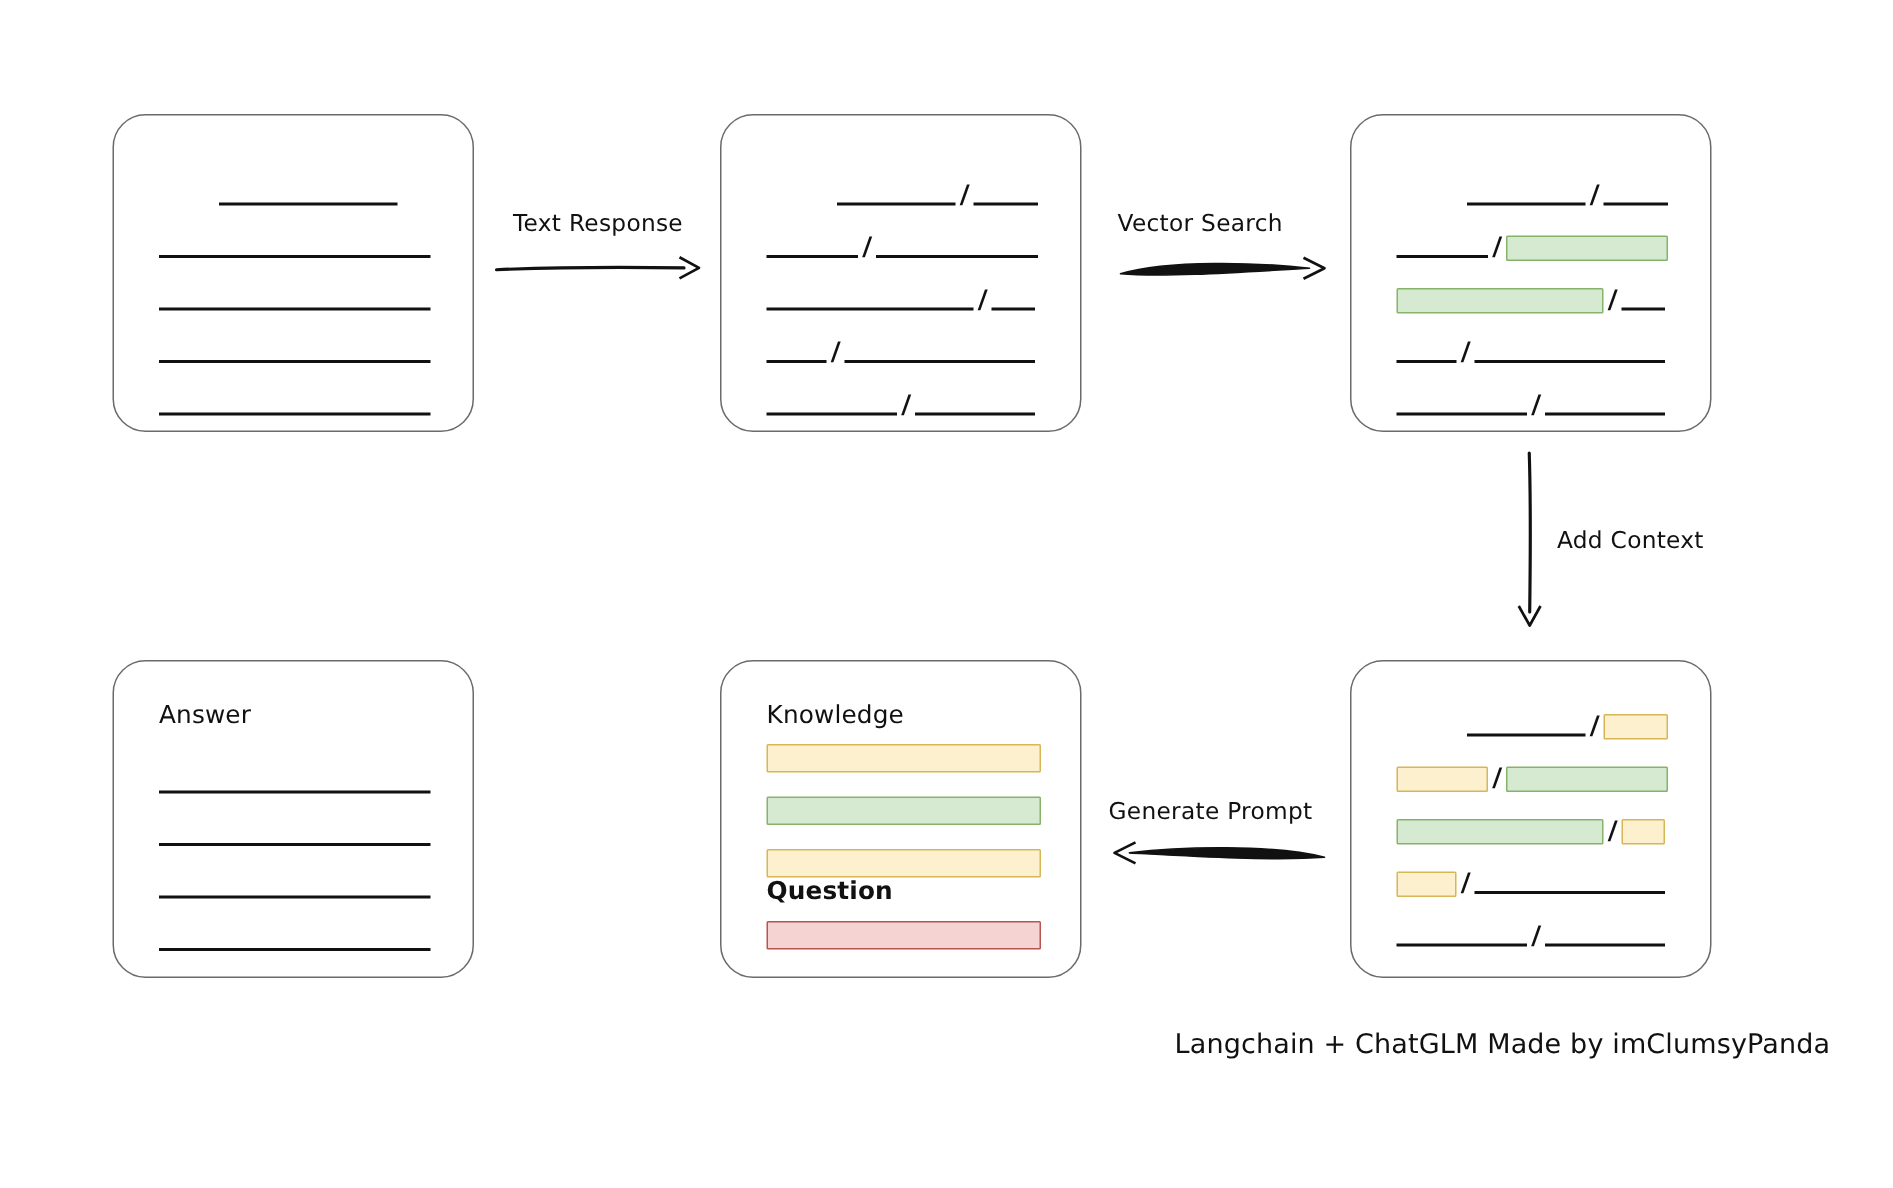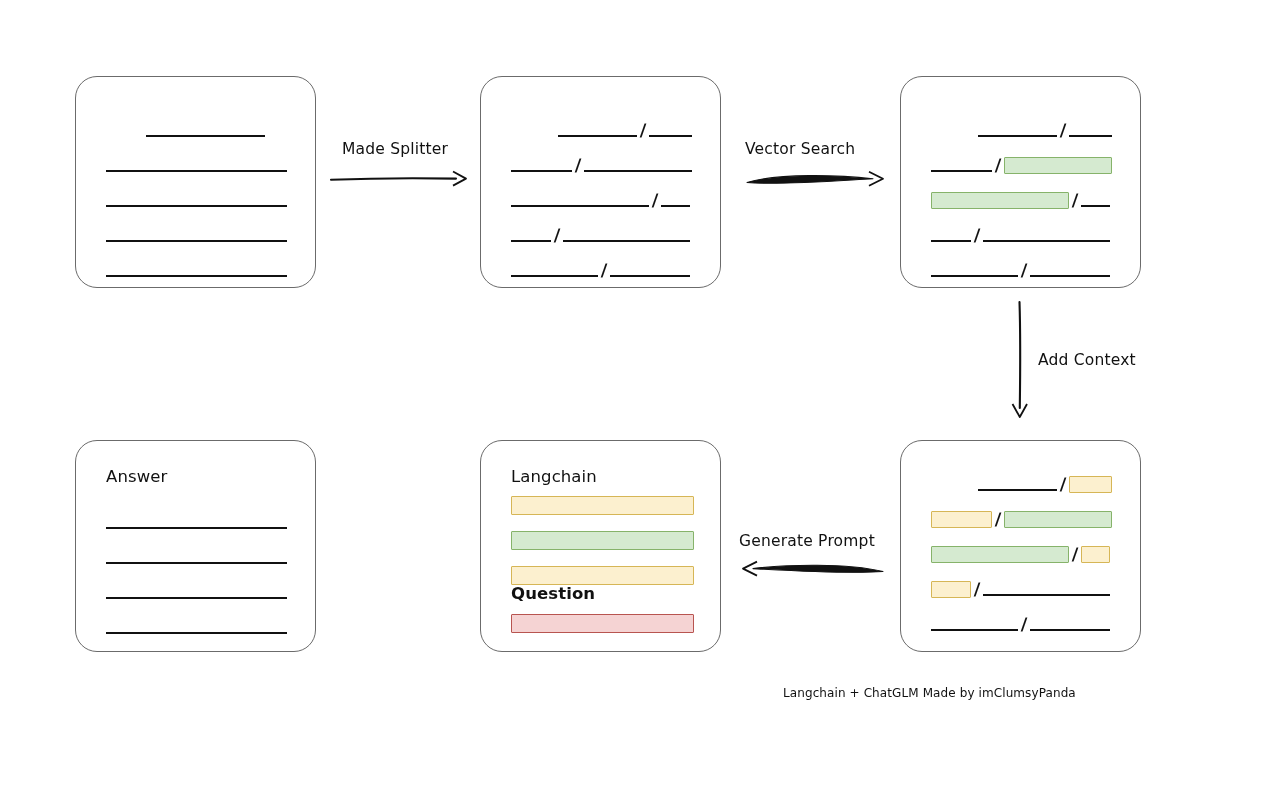--- a/index.html
+++ b/index.html
@@ -265,7 +265,7 @@
   </div>
 
   <div class="arrow-group" style="left:330px; top:140px; width:140px; height:50px;">
-    <div class="arrow-label" style="left:12px; top:0px;">Made Splitter</div>
+    <div class="arrow-label" style="left:12px; top:0px;">Text Response</div>
     <svg class="arrow-svg" style="left:0; top:26px;" width="140" height="26" viewBox="0 0 140 26">
       <path d="M1,13.8 C40,12.2 92,12.0 126,12.6" fill="none" stroke="#111111" stroke-width="2.1" stroke-linecap="round"></path>
       <path d="M123,5.5 L136,12.6 L123,19.6" fill="none" stroke="#111111" stroke-width="1.8" stroke-linejoin="round"></path>

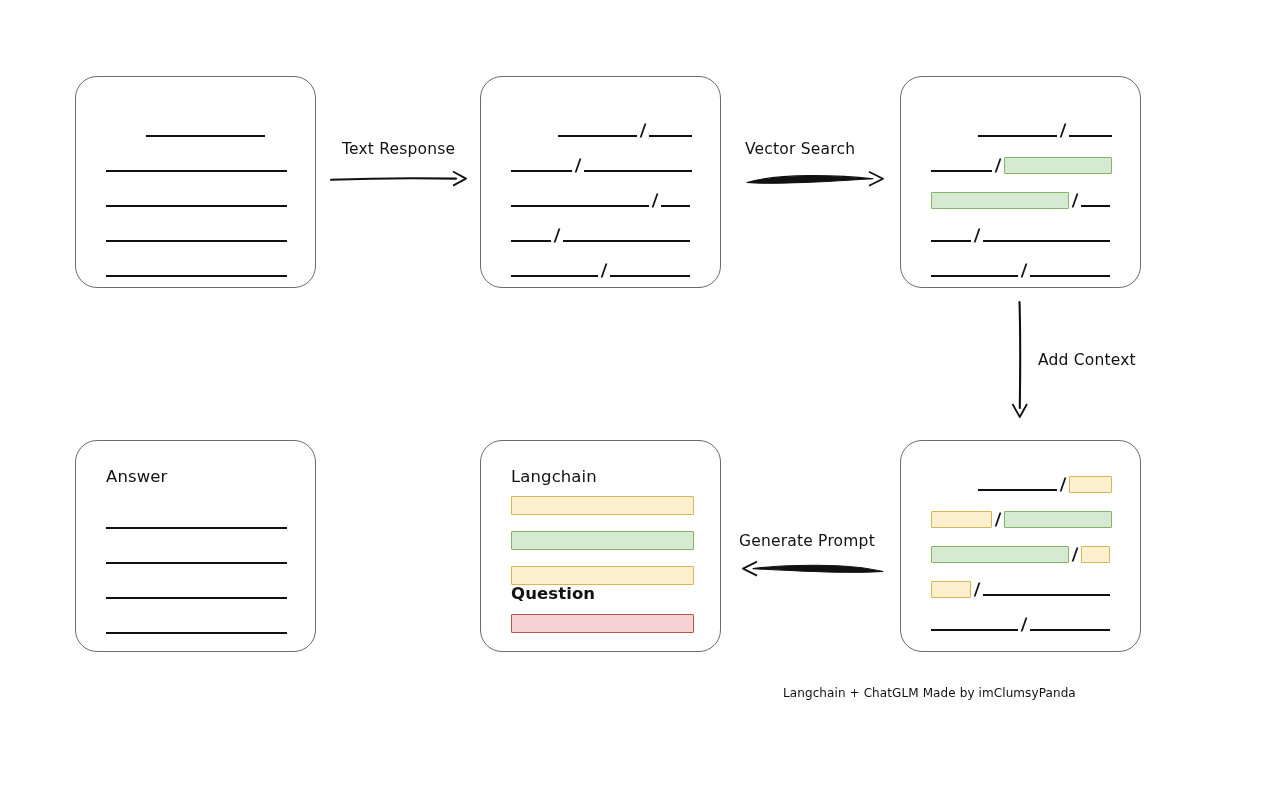--- a/index.html
+++ b/index.html
@@ -221,7 +221,7 @@
   </div>
 
   <div class="doc-box" id="box-prompt" style="left:480px; top:440px; width:241px; height:212px;">
-    <div class="box-label" style="left:30px; top:26px;">Langchain</div>
+    <div class="box-label" style="left:30px; top:26px;">Knowledge</div>
     <div id="knowledge-bars">
         <div class="bar chip chip-yellow" style="left: 30px; width: 183px; top: 55px;"></div>
         <div class="bar chip chip-green" style="left: 30px; width: 183px; top: 90px;"></div>

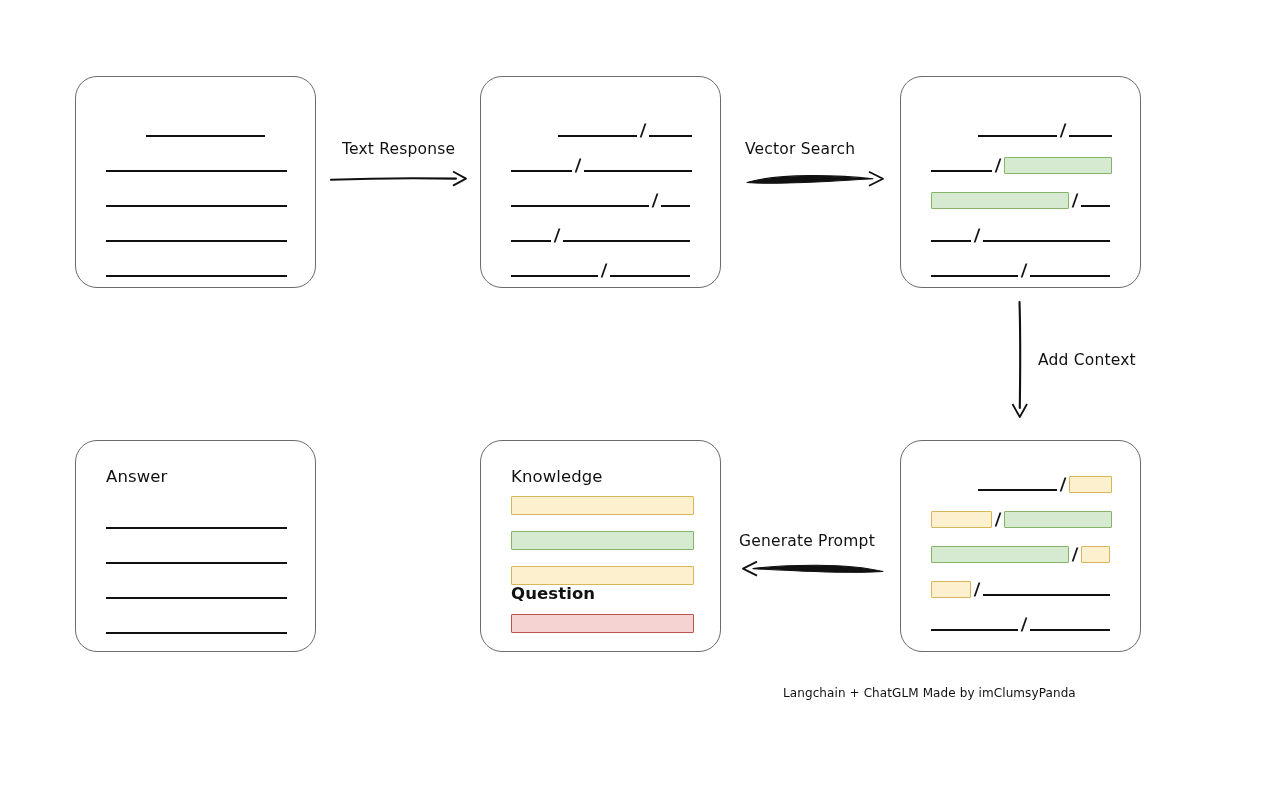--- a/index.html
+++ b/index.html
@@ -108,7 +108,7 @@
   .footer {
     position: absolute;
     font-family: "DejaVu Sans", sans-serif;
-    font-size: 12px;
+    font-size: 18px;
     color: #111111;
     white-space: nowrap;
     letter-spacing: .1px;

